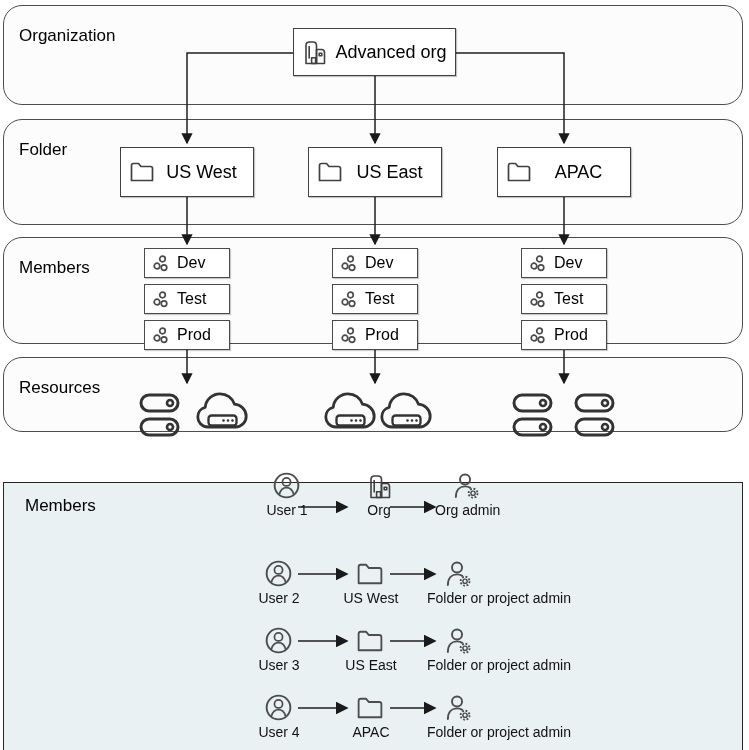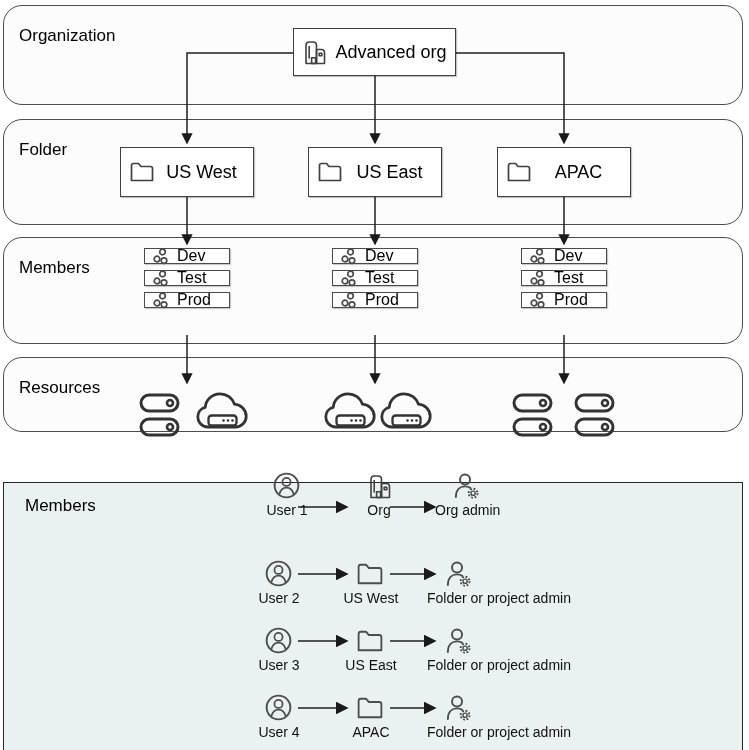--- a/index.html
+++ b/index.html
@@ -30,7 +30,7 @@
   .folder-box svg{margin-left:9px;flex:0 0 auto;}
   .proj-col{position:absolute;z-index:3;display:flex;flex-direction:column;gap:6px;}
   .proj-box{
-    width:86px;height:16px;background:#fff;border:1.2px solid #4a4a4a;
+    width:86px;height:30px;background:#fff;border:1.2px solid #4a4a4a;
     box-shadow:1px 1px 1px rgba(0,0,0,0.2);box-sizing:border-box;
     display:flex;align-items:center;gap:7px;padding-left:8px;font-size:16px;
   }

